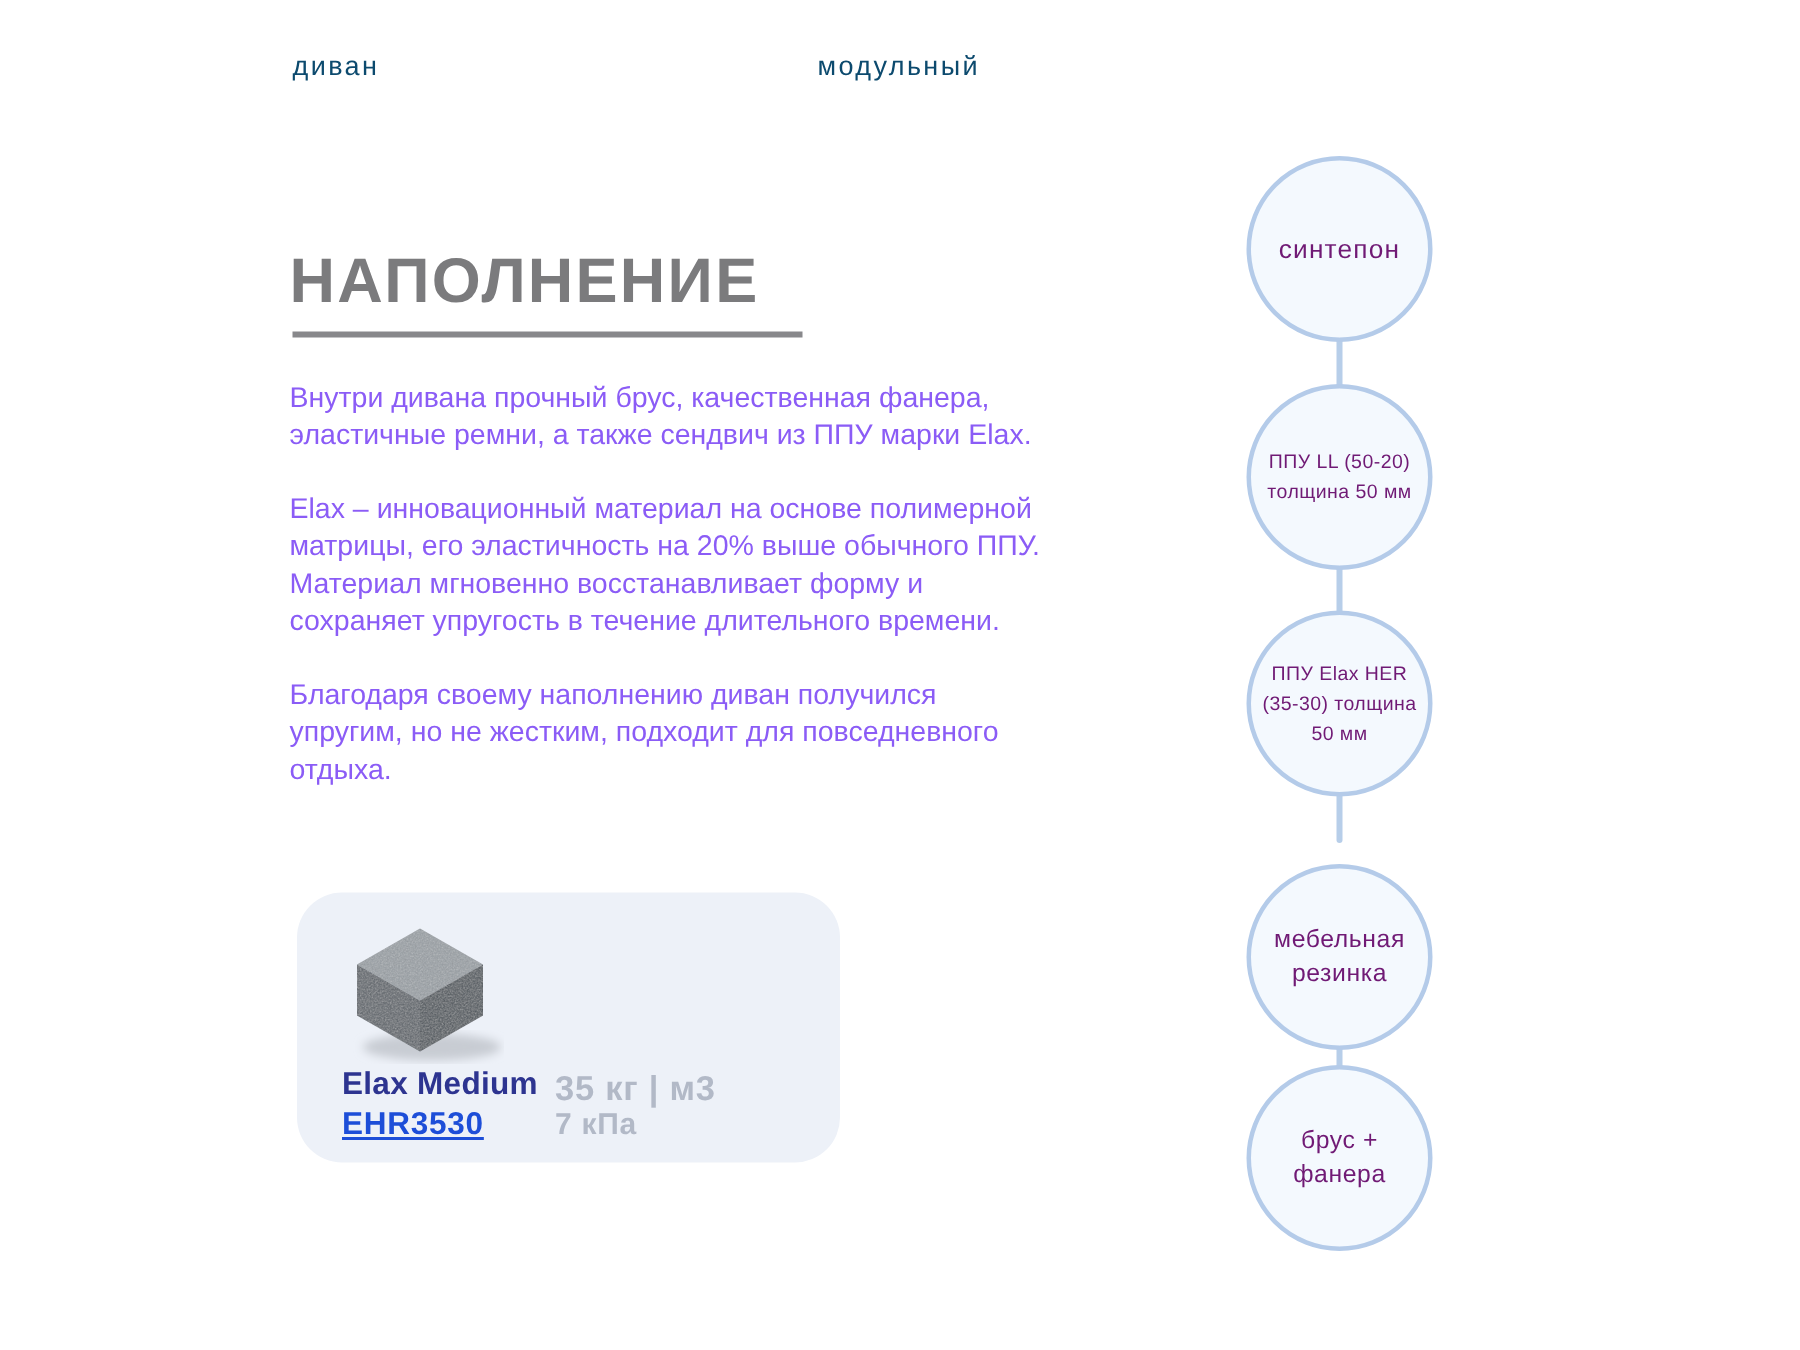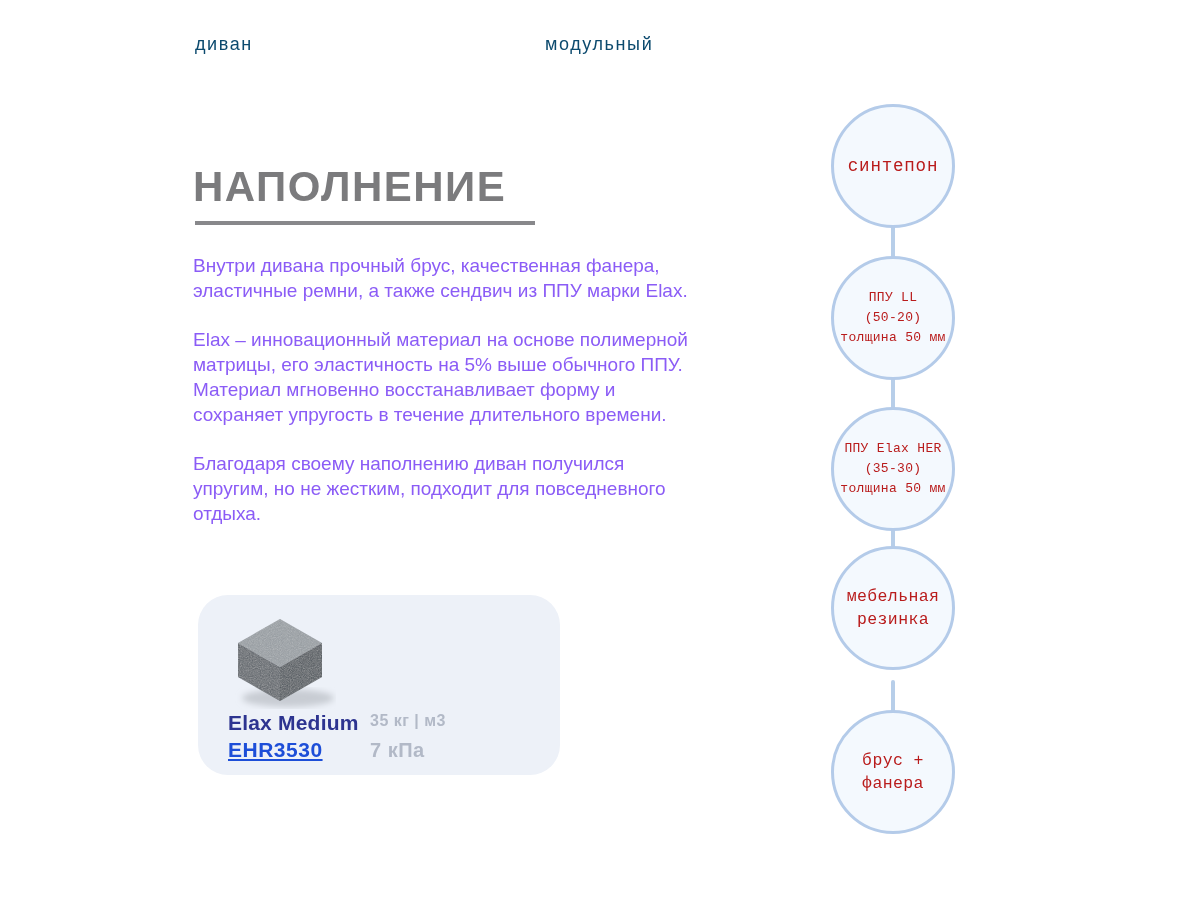--- a/index.html
+++ b/index.html
@@ -73,7 +73,7 @@
     border-radius: 50%;
     background: #f4f9fe; border: 3px solid #b4cbe9;
     display: flex; align-items: center; justify-content: center;
-    text-align: center; color: #b91c1c; font-family: Liberation Mono, monospace;
+    text-align: center; color: #701a75;
   }
   .node span { display: block; line-height: 1.4; }
   .node-lg span { font-size: 17.5px; letter-spacing: 0.8px; width: 100px; }

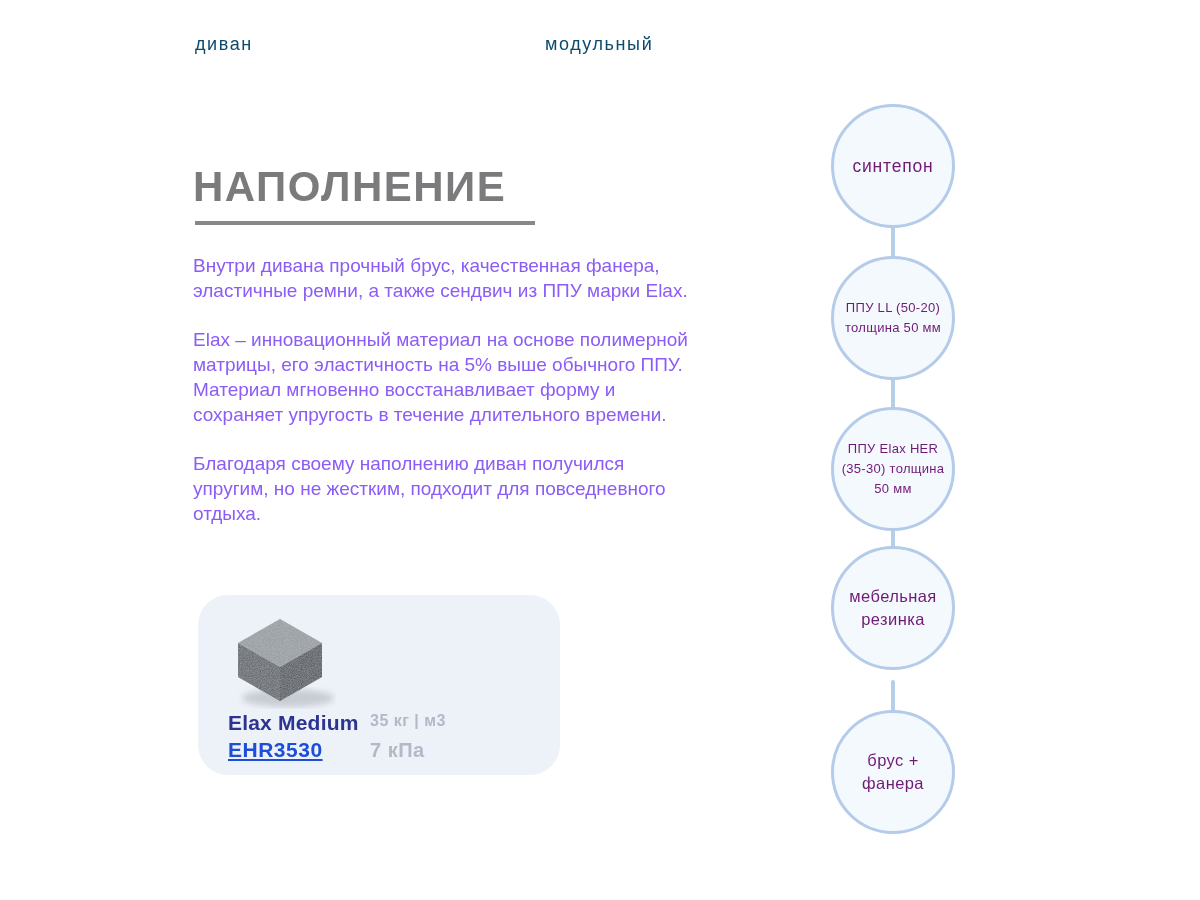--- a/index.html
+++ b/index.html
@@ -93,7 +93,7 @@
 
   <div class="copy">
     <p>Внутри дивана прочный брус, качественная фанера, эластичные ремни, а также сендвич из ППУ марки Elax.</p>
-    <p>Elax – инновационный материал на основе полимерной матрицы, его эластичность на 5% выше обычного ППУ. Материал мгновенно восстанавливает форму и сохраняет упругость в течение длительного времени.</p>
+    <p>Elax – инновационный материал на основе полимерной матрицы, его эластичность на 20% выше обычного ППУ. Материал мгновенно восстанавливает форму и сохраняет упругость в течение длительного времени.</p>
     <p>Благодаря своему наполнению диван получился упругим, но не жестким, подходит для повседневного отдыха.</p>
   </div>
 

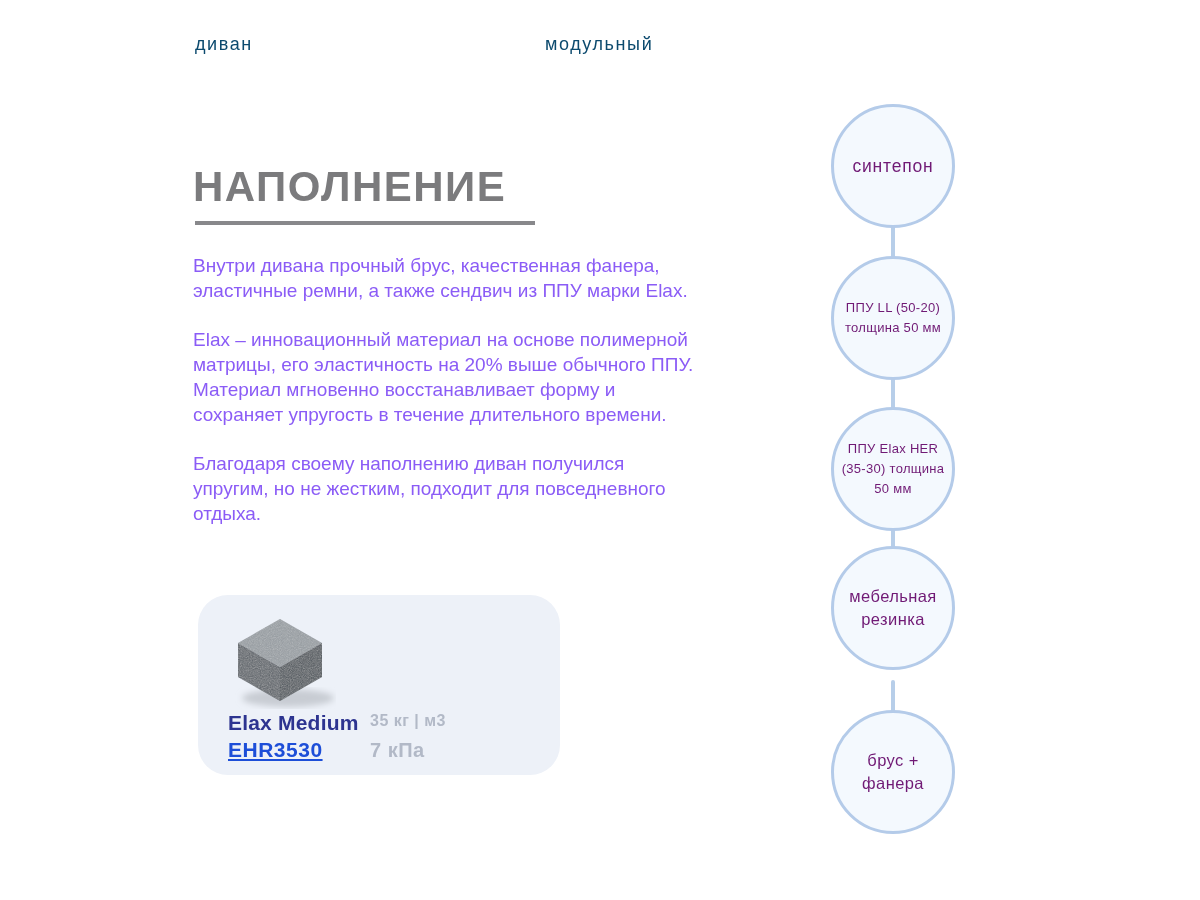--- a/index.html
+++ b/index.html
@@ -145,7 +145,7 @@
   <div class="node node-sm" style="top:407px">
     <span>ППУ Elax HER (35‑30) толщина 50 мм</span>
   </div>
-  <div class="node node-md" style="top:546px">
+  <div class="node node-md" style="top:576px">
     <span>мебельная резинка</span>
   </div>
   <div class="node node-md" style="top:710px">

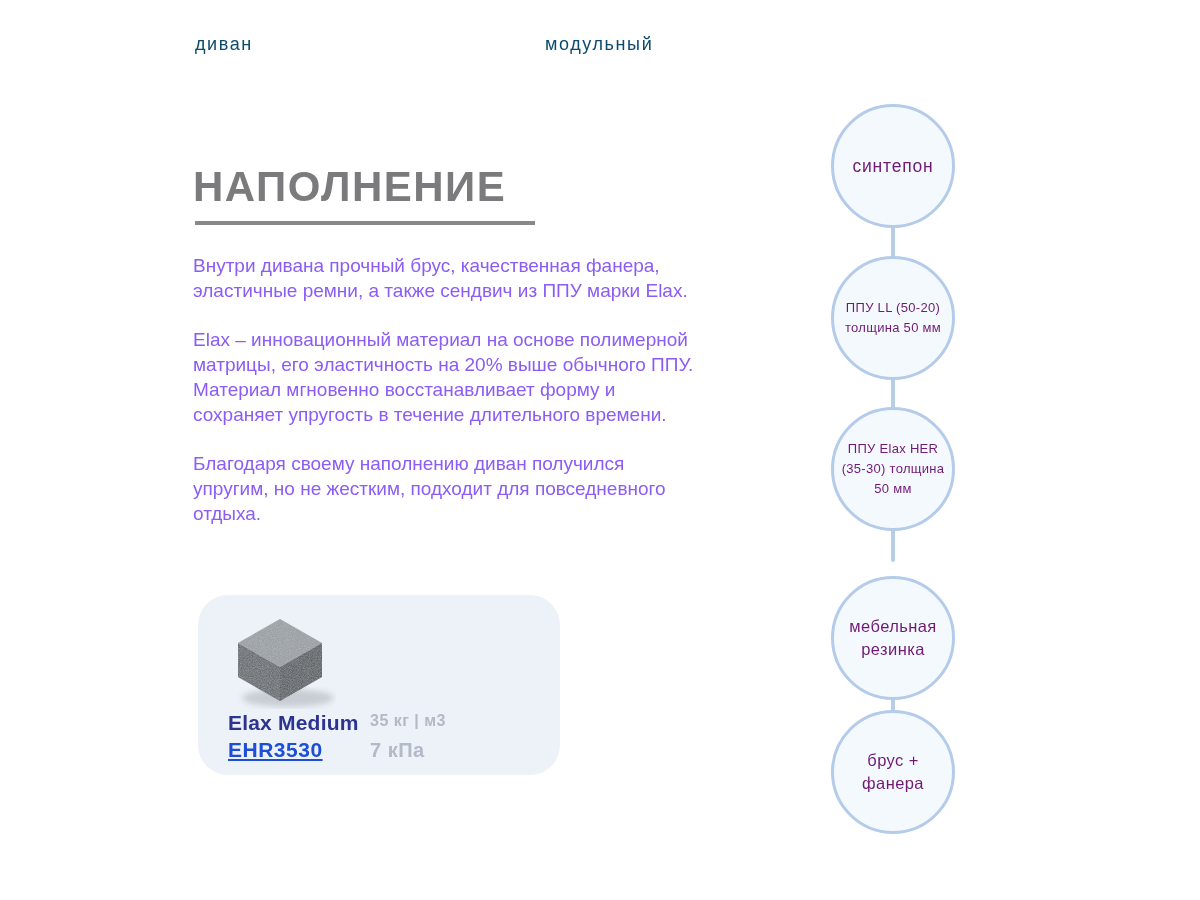--- a/index.html
+++ b/index.html
@@ -56,7 +56,7 @@
   }
   .card-density {
     position: absolute; left: 172px; top: 117px;
-    font-size: 16px; font-weight: 600; color: #b2b9c7; letter-spacing: 0.5px;
+    font-size: 23px; font-weight: 600; color: #b2b9c7; letter-spacing: 0.5px;
   }
   .card-strength {
     position: absolute; left: 172px; top: 144px;

